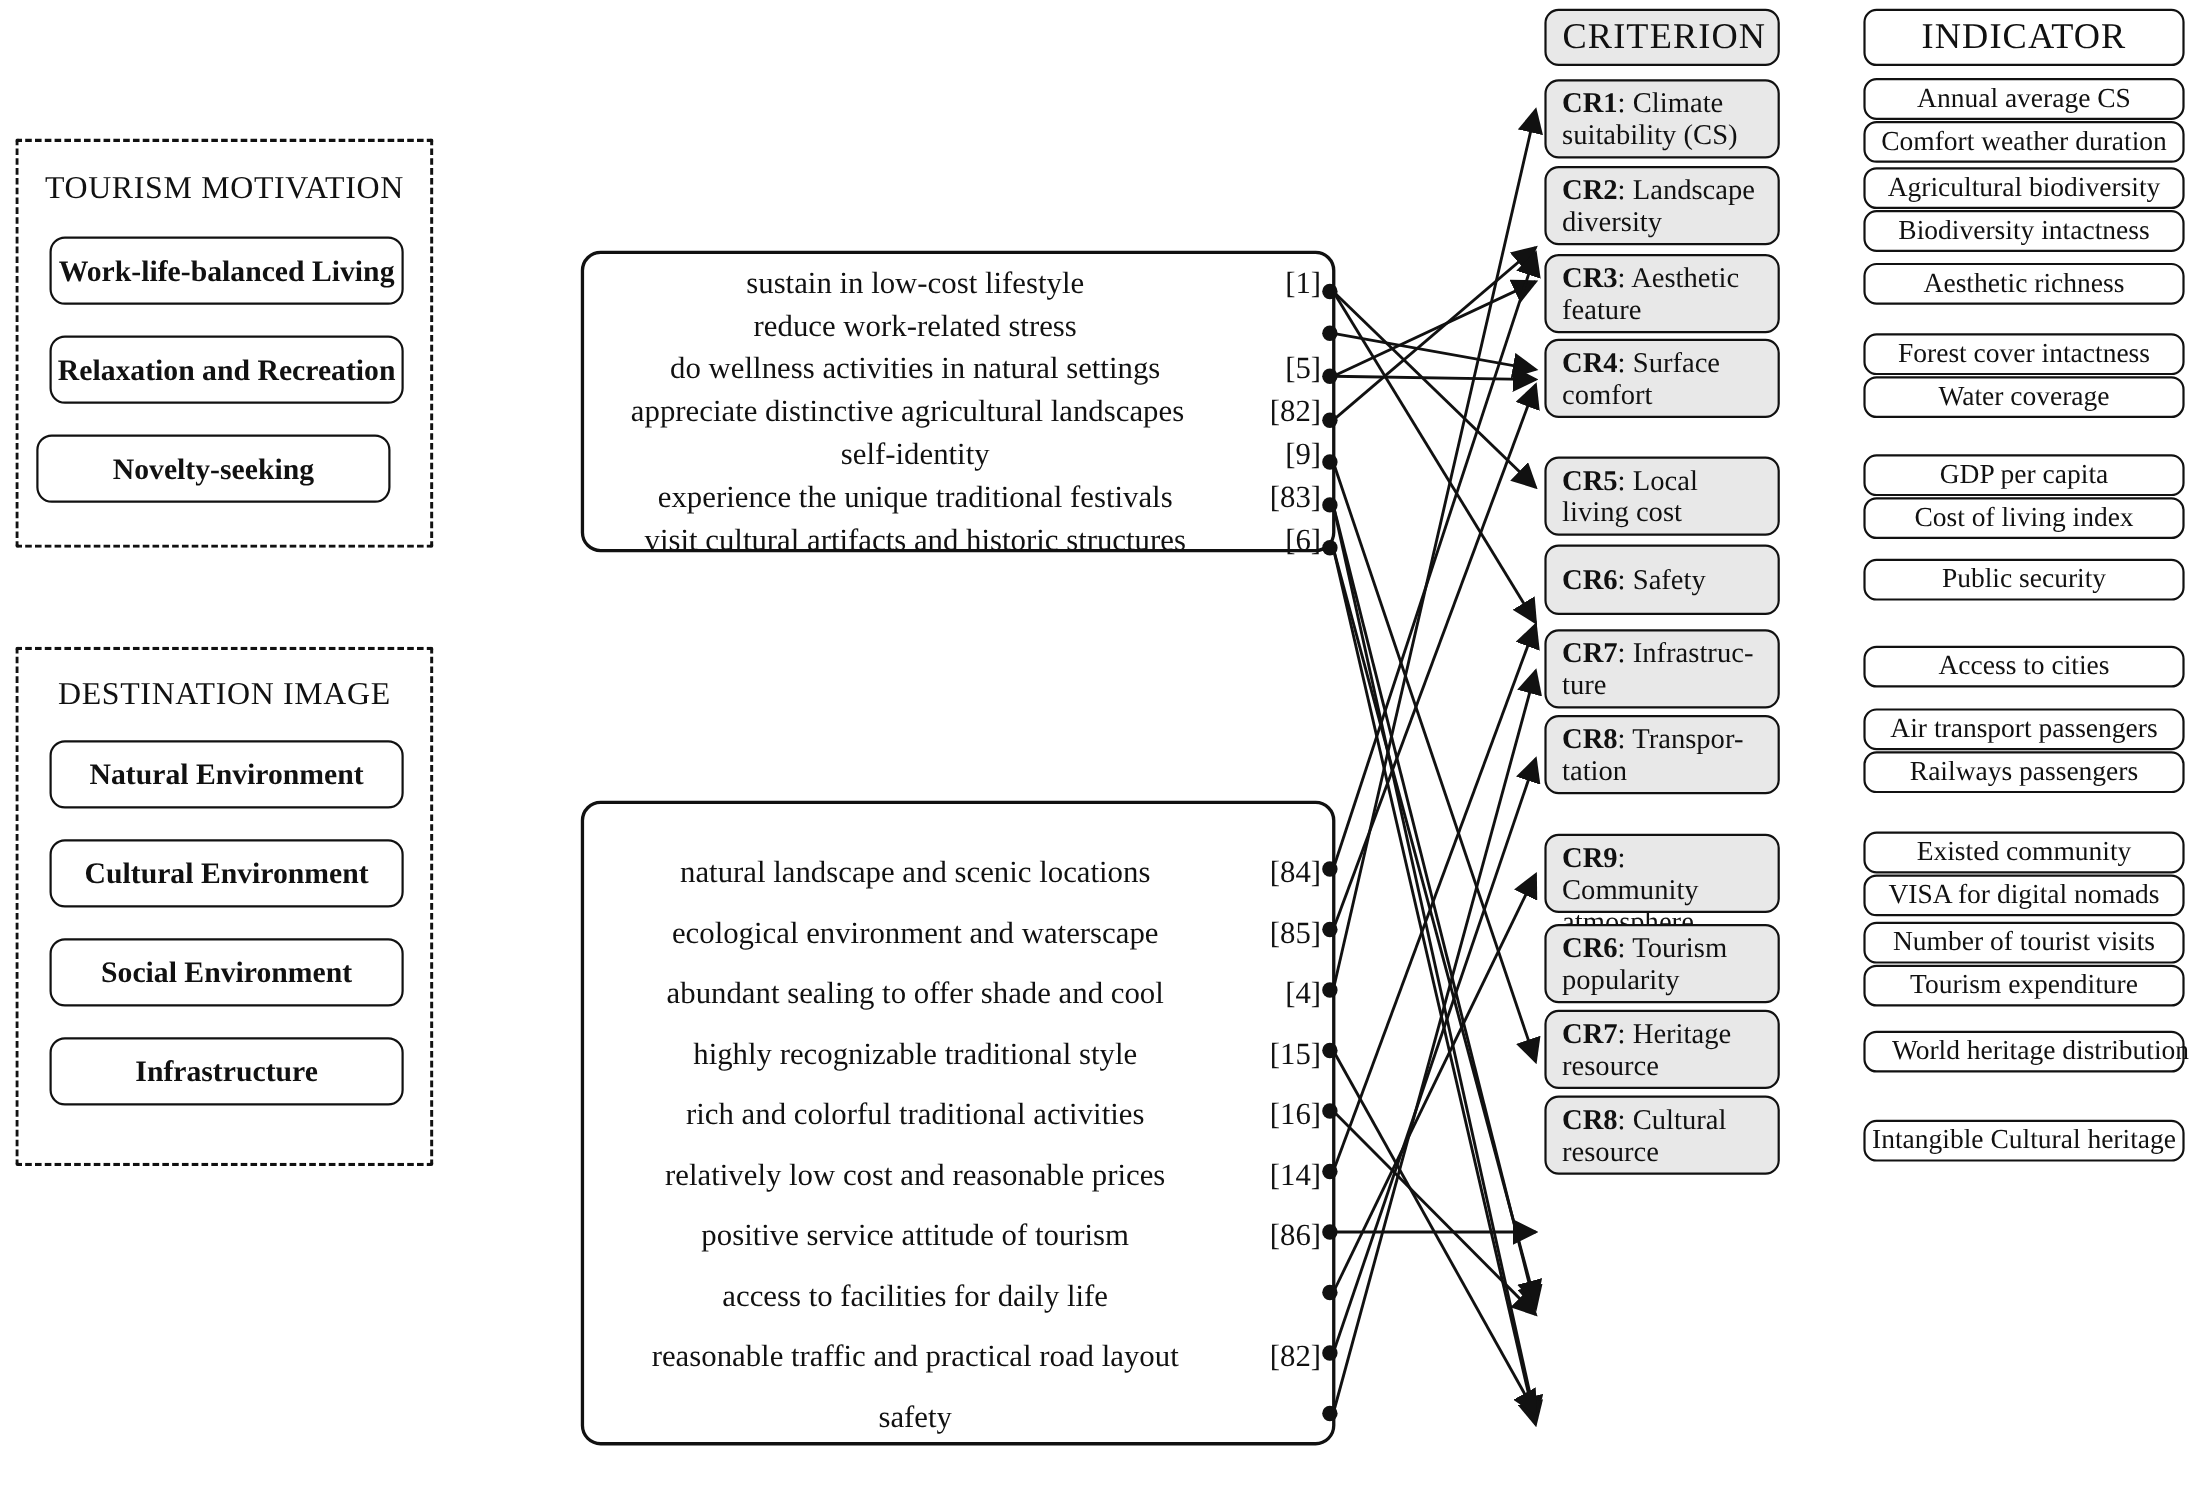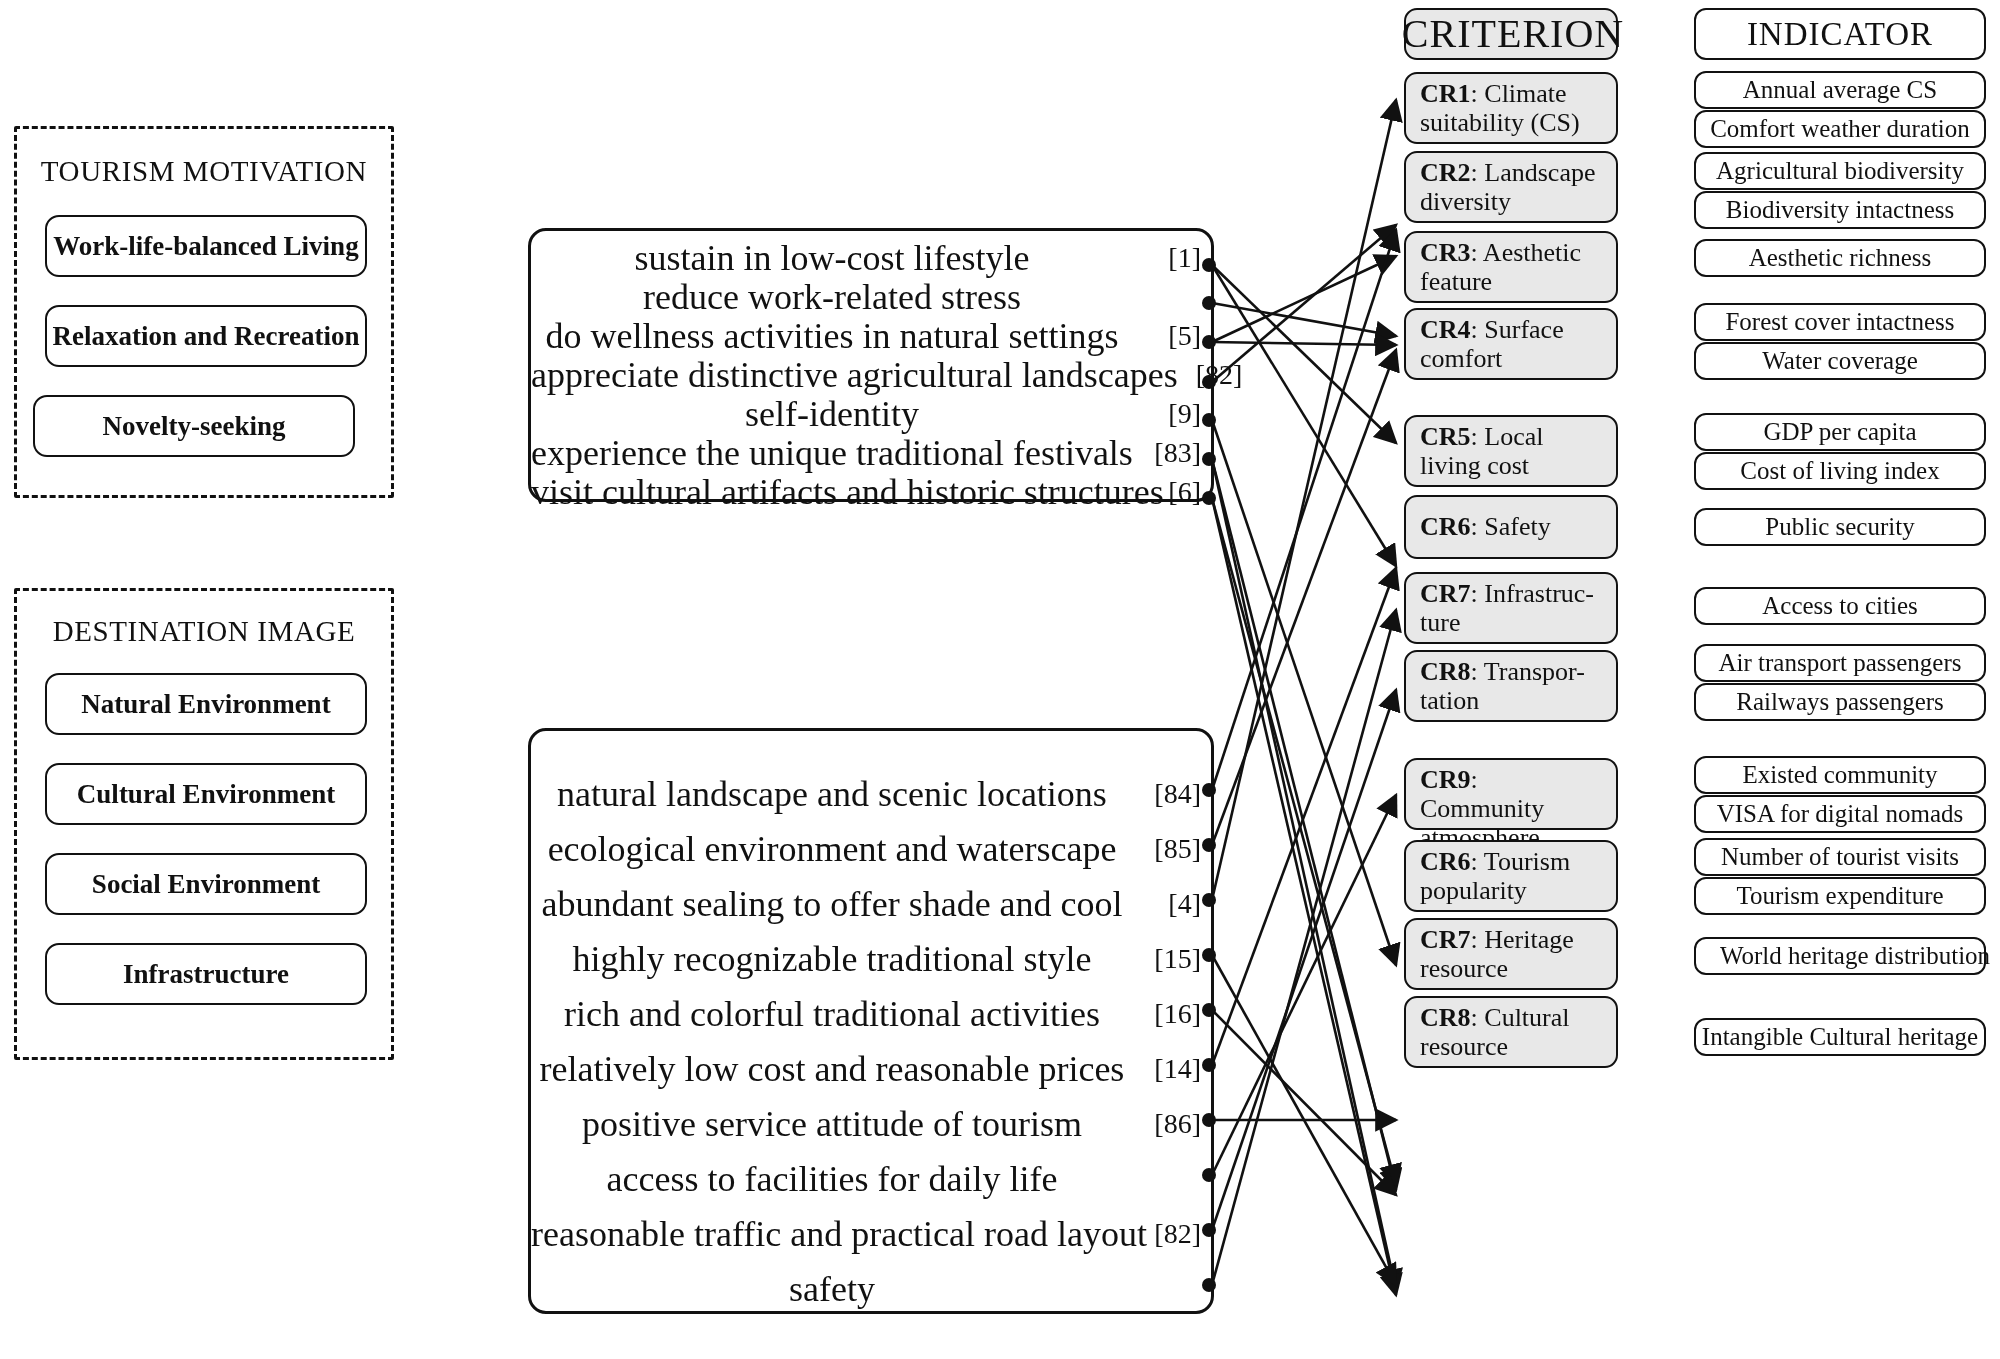--- a/index.html
+++ b/index.html
@@ -29,7 +29,7 @@
         box-sizing:border-box;padding:5px 10px 5px 14px;
         font-size:26px;line-height:1.12;color:#111;}
   .cbox.head{display:flex;align-items:center;justify-content:center;background:#e8e8e8;
-             font-size:40px;letter-spacing:1px;}
+             font-size:33px;letter-spacing:1px;}
   .cbox b{font-weight:bold;}
 
   .ibox{position:absolute;border:2.5px solid #111;border-radius:12px;background:#fff;

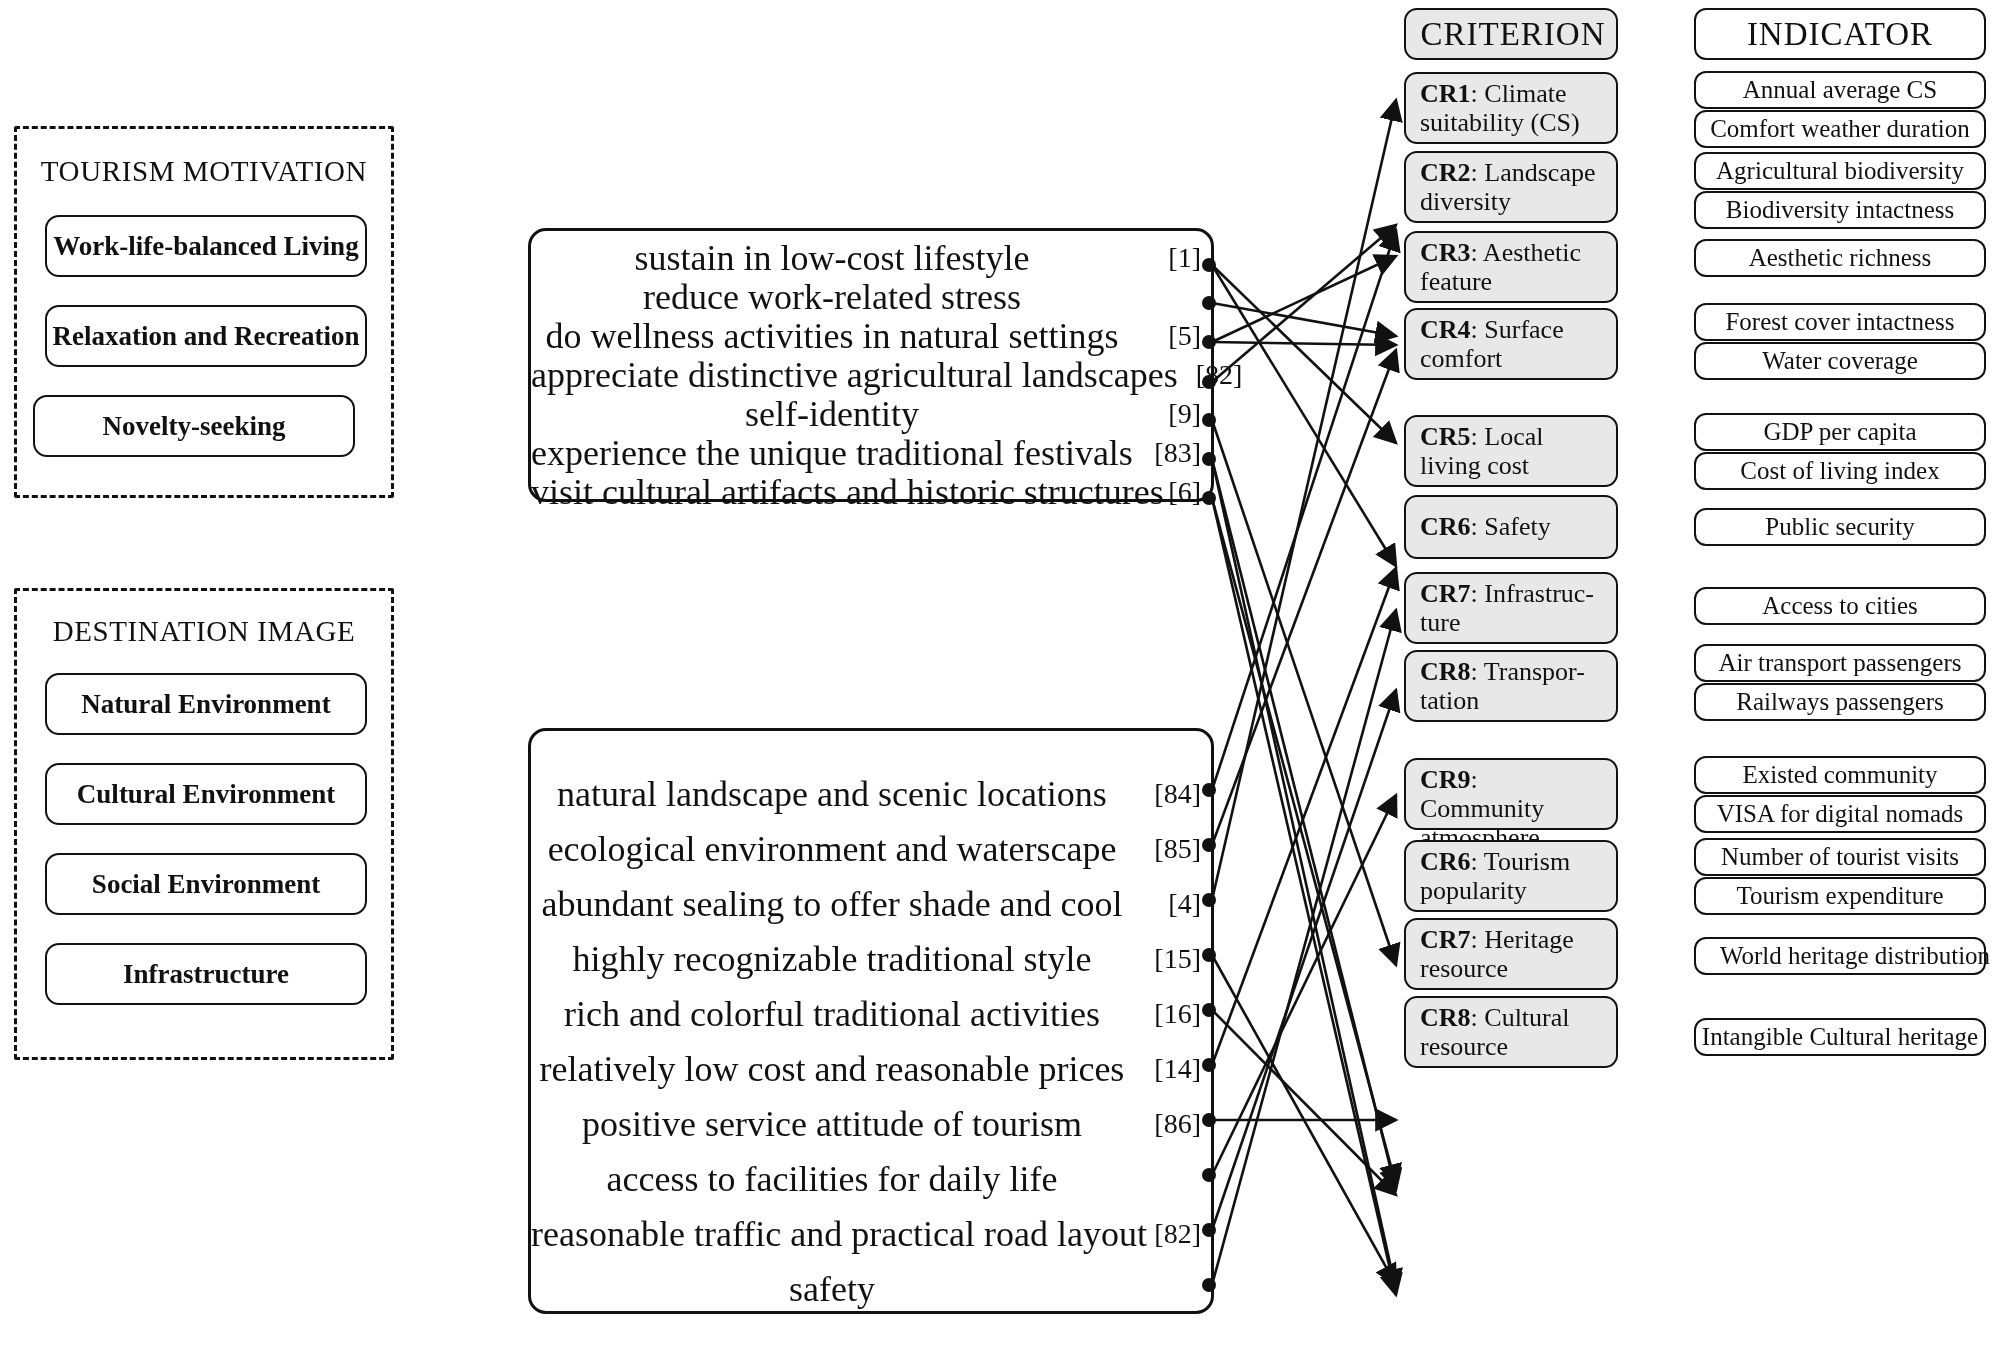--- a/index.html
+++ b/index.html
@@ -20,7 +20,7 @@
   
   .stmt-box{position:absolute;border:3px solid #111;border-radius:18px;background:#fff;}
   .stmt-row{position:absolute;left:0;right:0;height:44px;display:flex;align-items:center;}
-  .stmt-text{flex:1;text-align:center;font-size:36px;white-space:nowrap;color:#111;
+  .stmt-text{flex:1;text-align:center;font-size:28px;white-space:nowrap;color:#111;
              padding-right:4px;}
   .stmt-ref{width:64px;text-align:right;font-size:28px;color:#111;padding-right:10px;}
 

